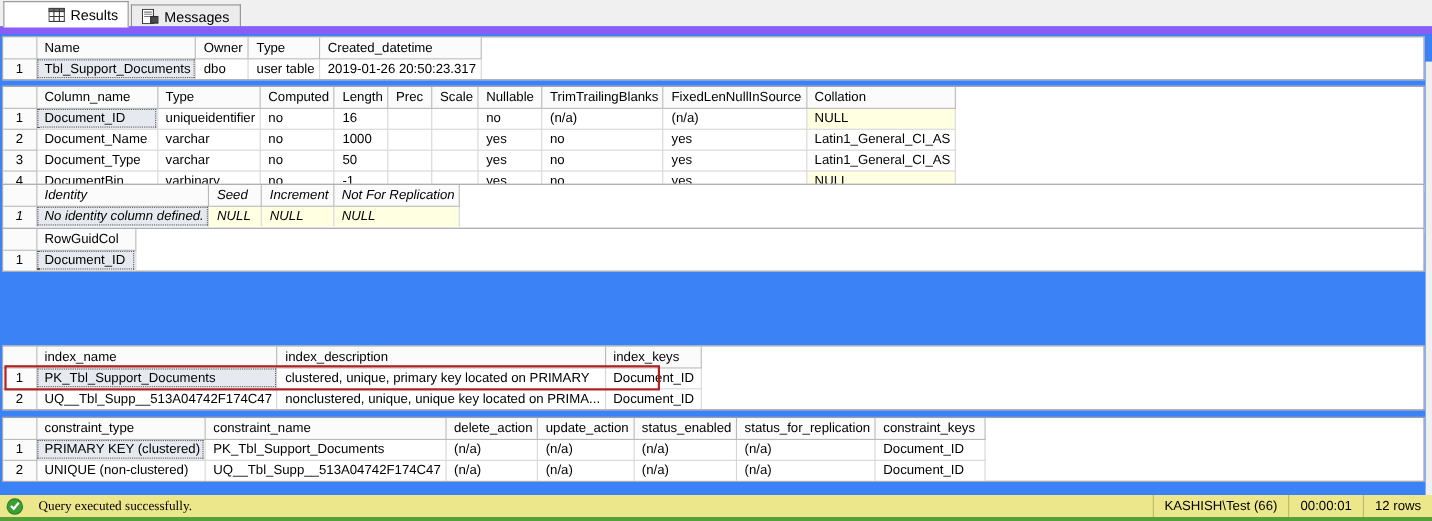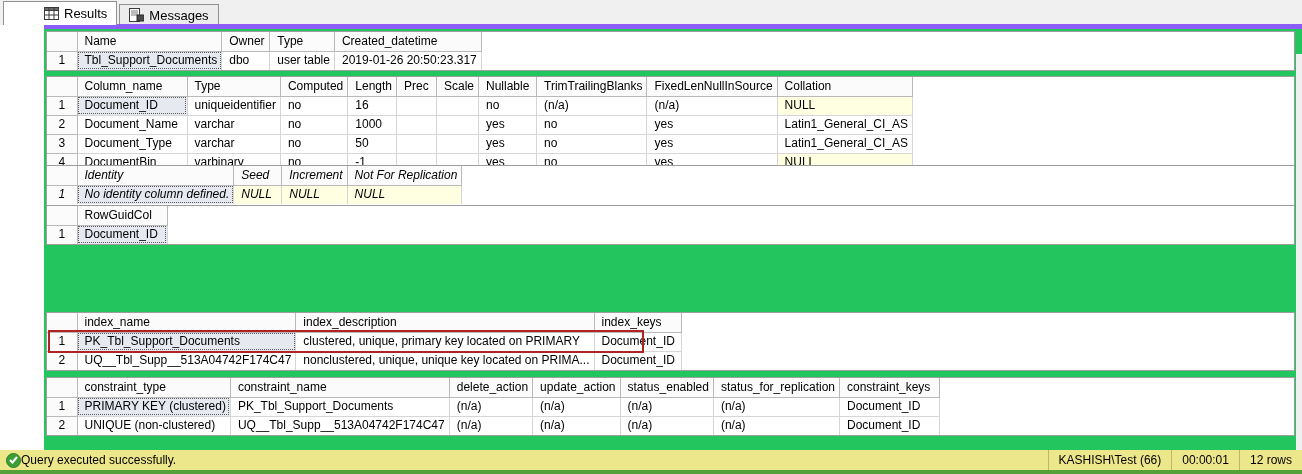--- a/index.html
+++ b/index.html
@@ -25,7 +25,7 @@
   
   .content {
     position:absolute; top:24px; left:0; right:0; bottom:0;
-    background:#22c55e; border-top:5px solid #8b5cf6;margin-left:44px;
+    background:#3b82f6; border-top:7px solid #8b5cf6;
   }
   .right-strip {
     position:absolute; top:25px; bottom:24px; right:0; width:6px; background:#F0F0F0;

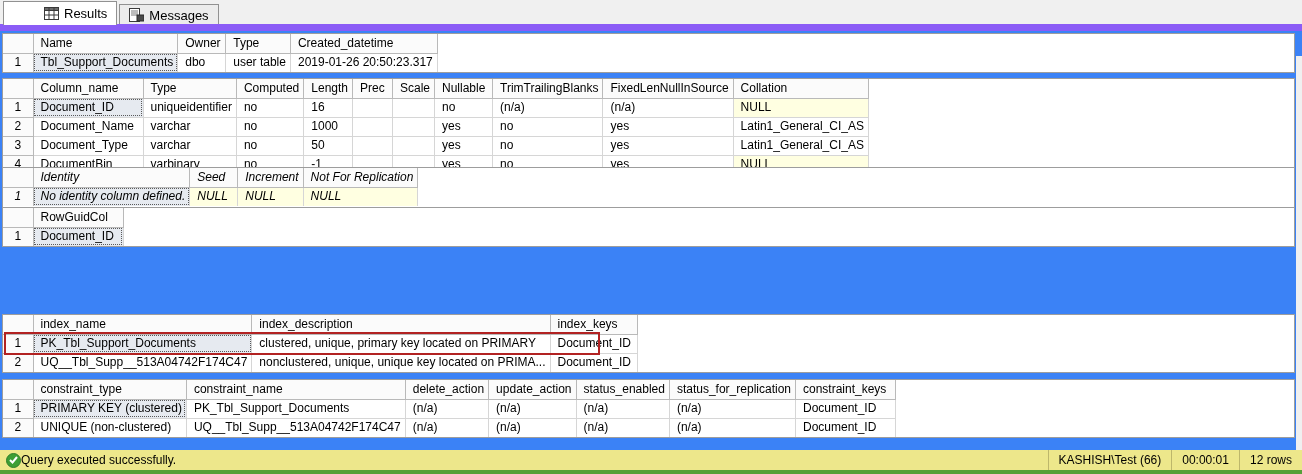--- a/index.html
+++ b/index.html
@@ -76,7 +76,7 @@
   .status-green-strip {
     position:absolute; left:0; right:0; bottom:0; height:4px; background:#55A038;
   }
-  .status-left { display:flex; align-items:center; gap:0; padding-left:6px; flex:1; }
+  .status-left { display:flex; align-items:center; gap:14px; padding-left:6px; flex:1;font-family:Liberation Serif, serif; }
   .status-right { display:flex; align-items:stretch; height:100%; }
   .status-seg {
     display:flex; align-items:center; padding:0 10px;

